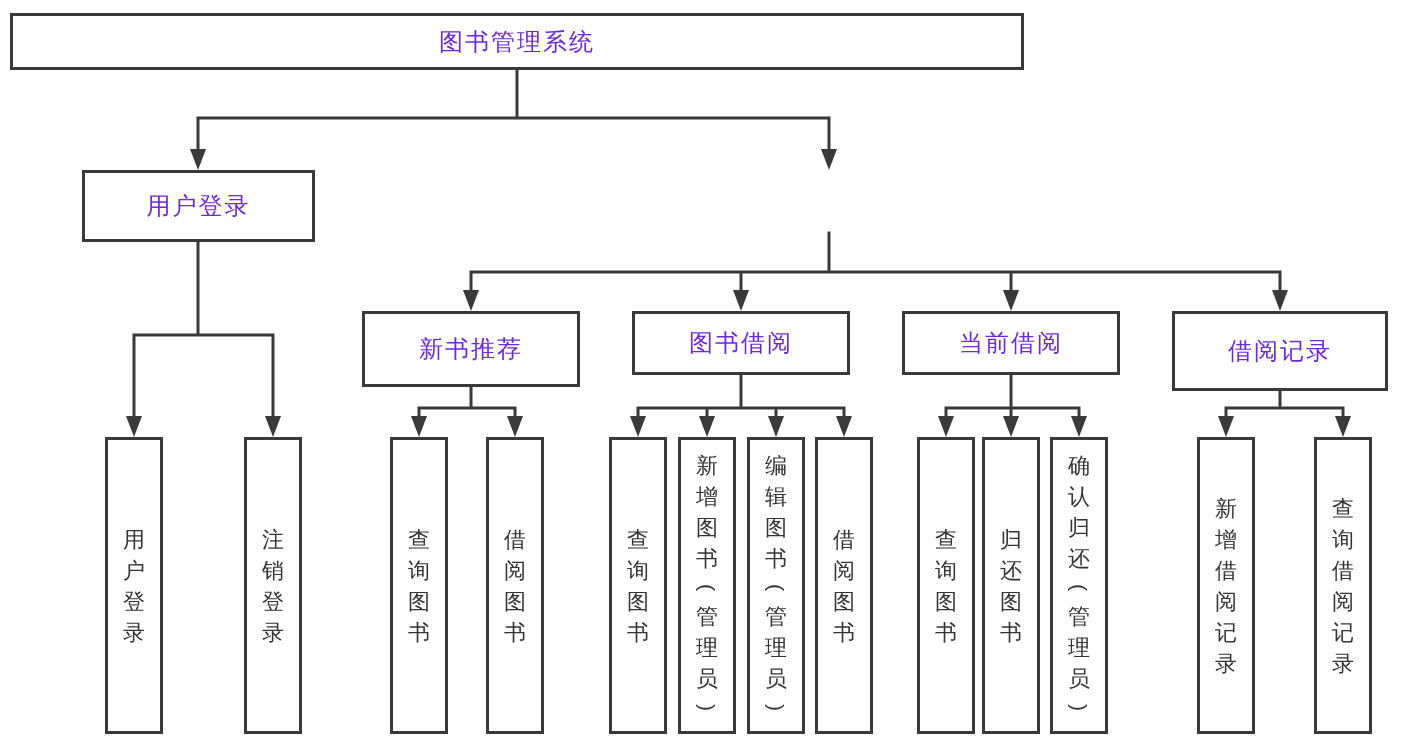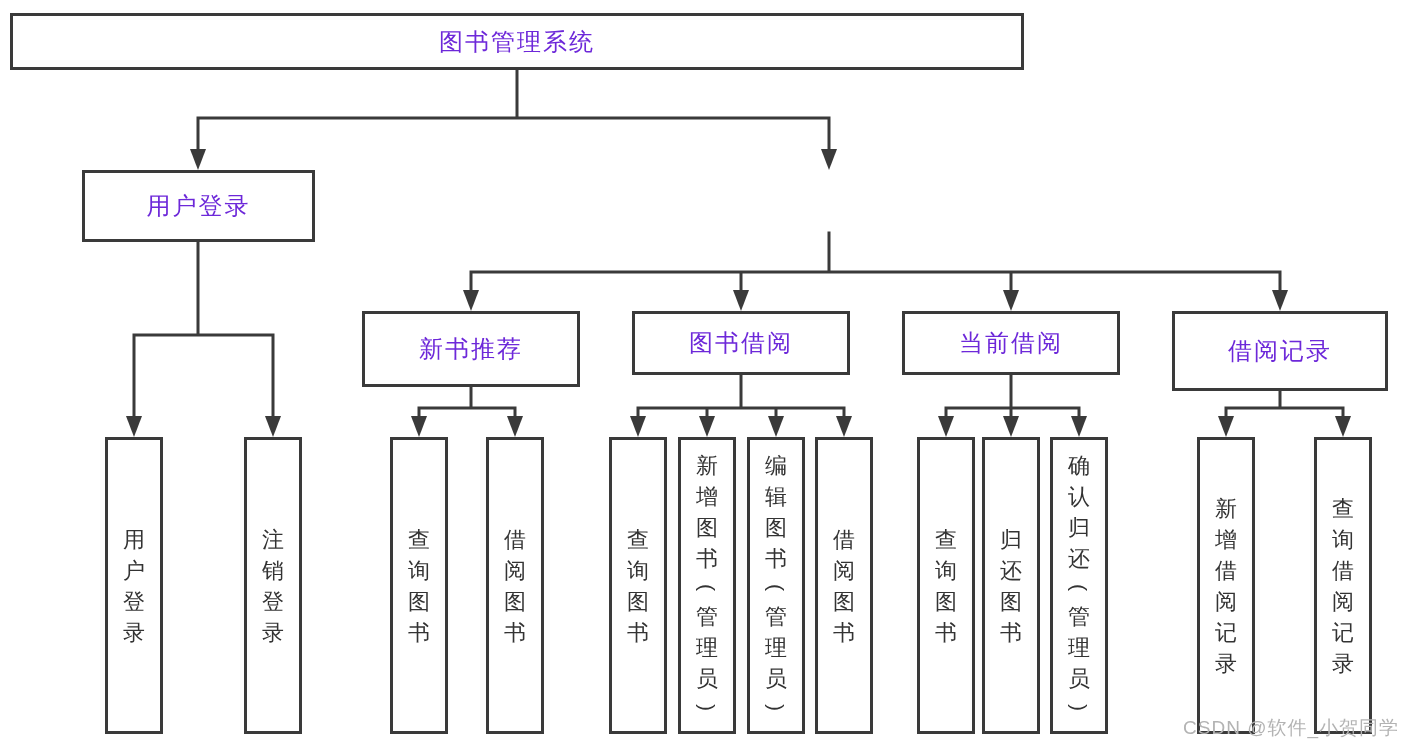--- a/index.html
+++ b/index.html
@@ -227,7 +227,6 @@
       </div>
   </div>
 
-  <div class="watermark">CSDN @软件_小贺同学</div>
 
 </div>
 

